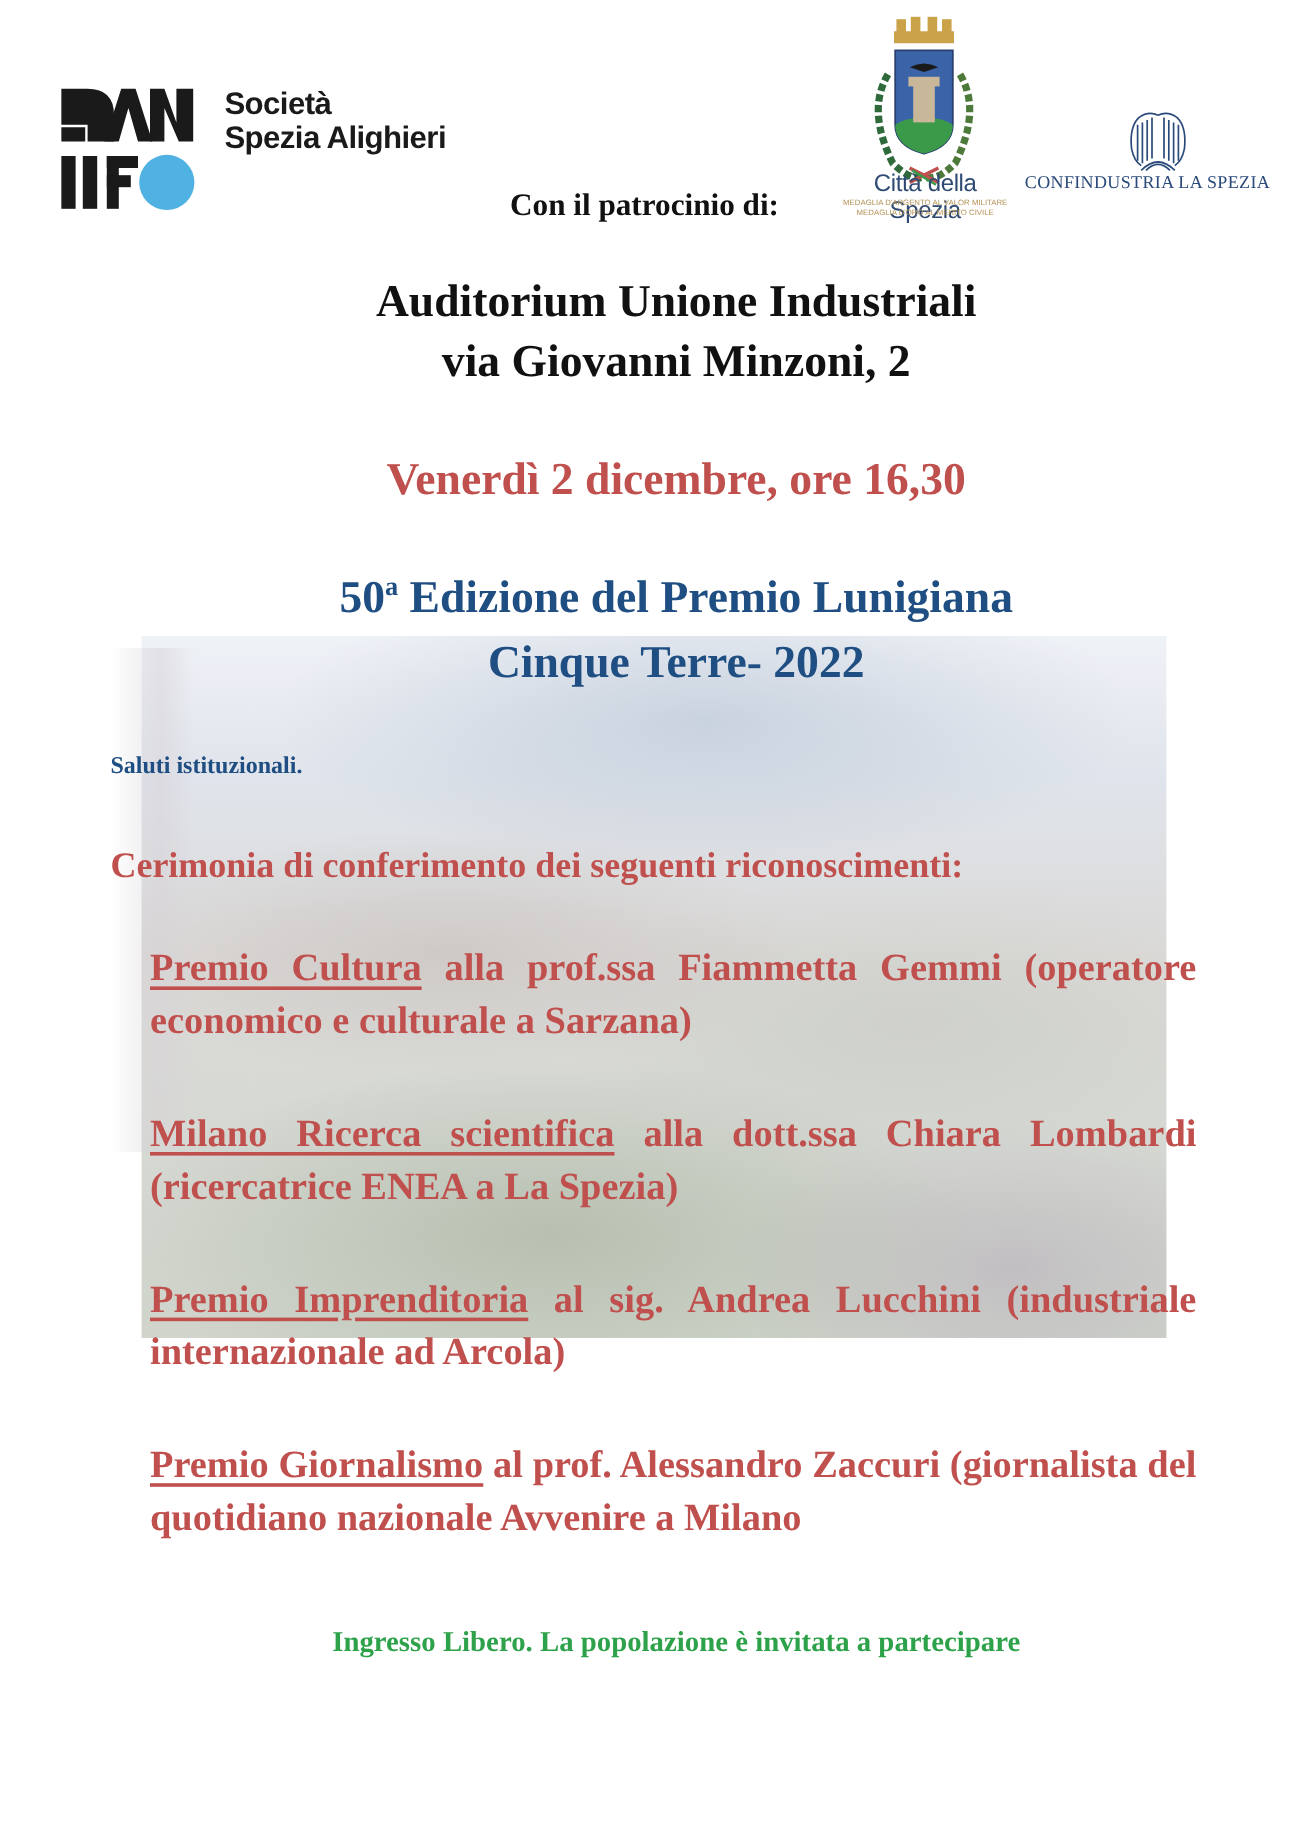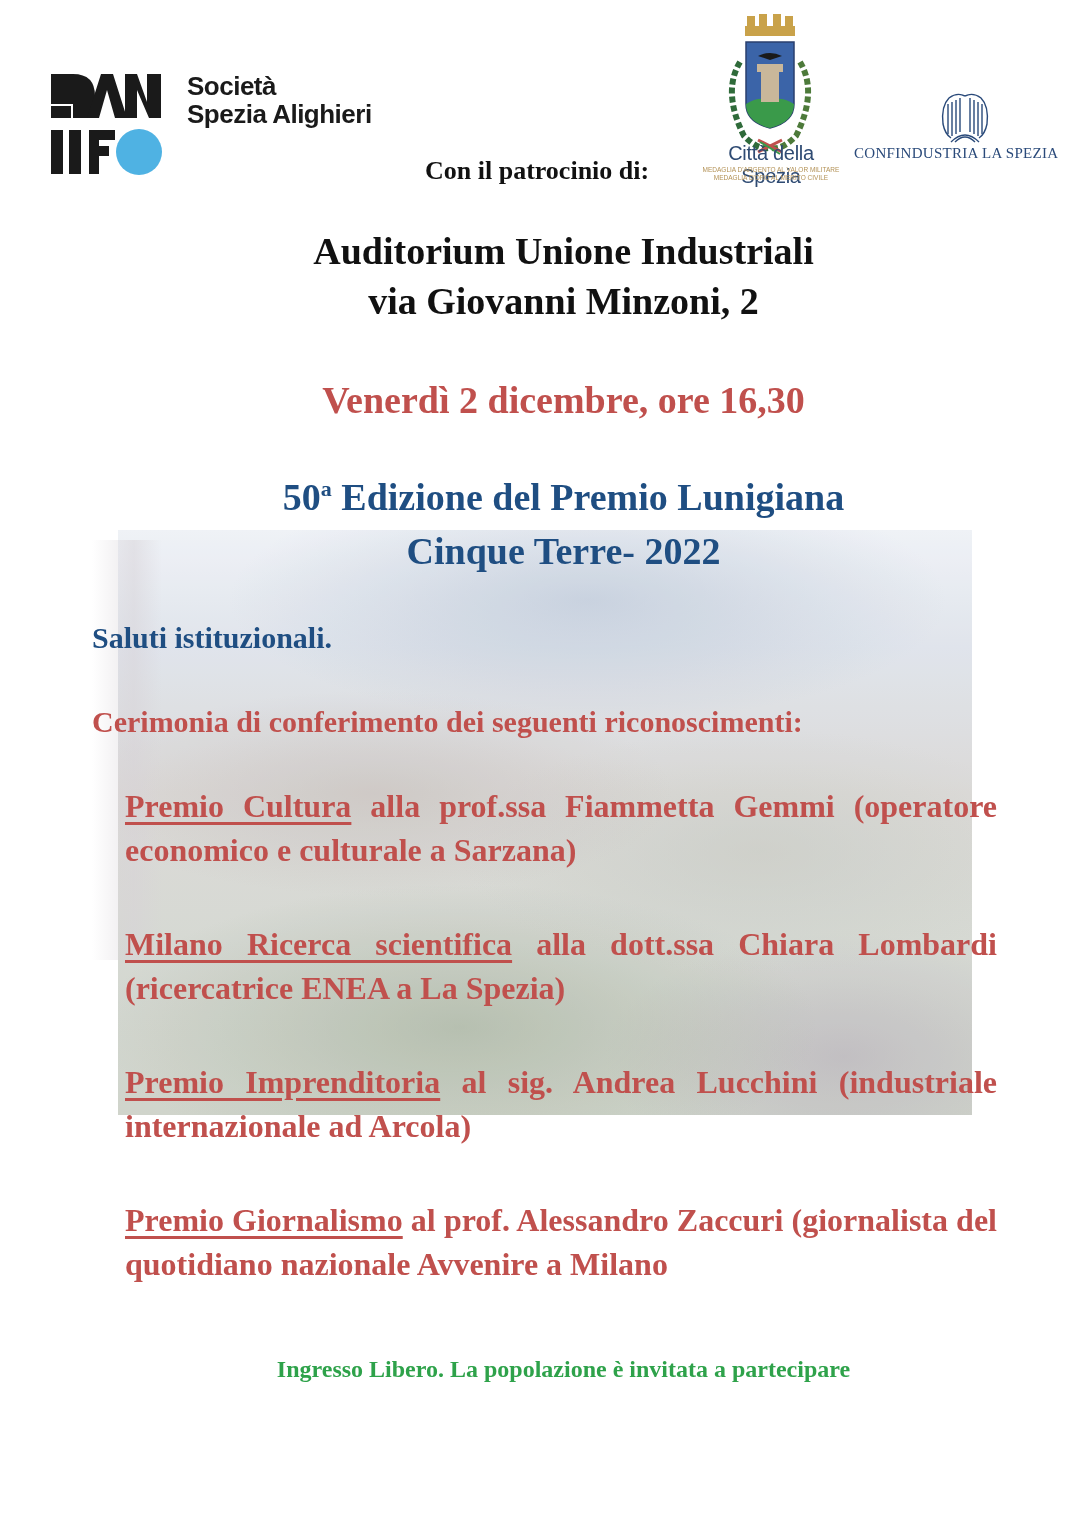--- a/index.html
+++ b/index.html
@@ -60,7 +60,7 @@
     position: absolute; left: 92px; width: 872px; font-weight: bold; font-size: 32px; line-height: 44px;
     text-align: justify;
   }
-  .saluti { top: 616px; color: #1f4e82; font-size: 30px; }
+  .saluti { top: 616px; color: #1f4e82; font-size: 20px; }
   .cerimonia { top: 700px; color: #c0504d; font-size: 30px; }
   .award { color: #c0504d; margin-left: 33px; }
   .award .title { text-decoration: underline; text-decoration-thickness: 3px; text-underline-offset: 5px; }

